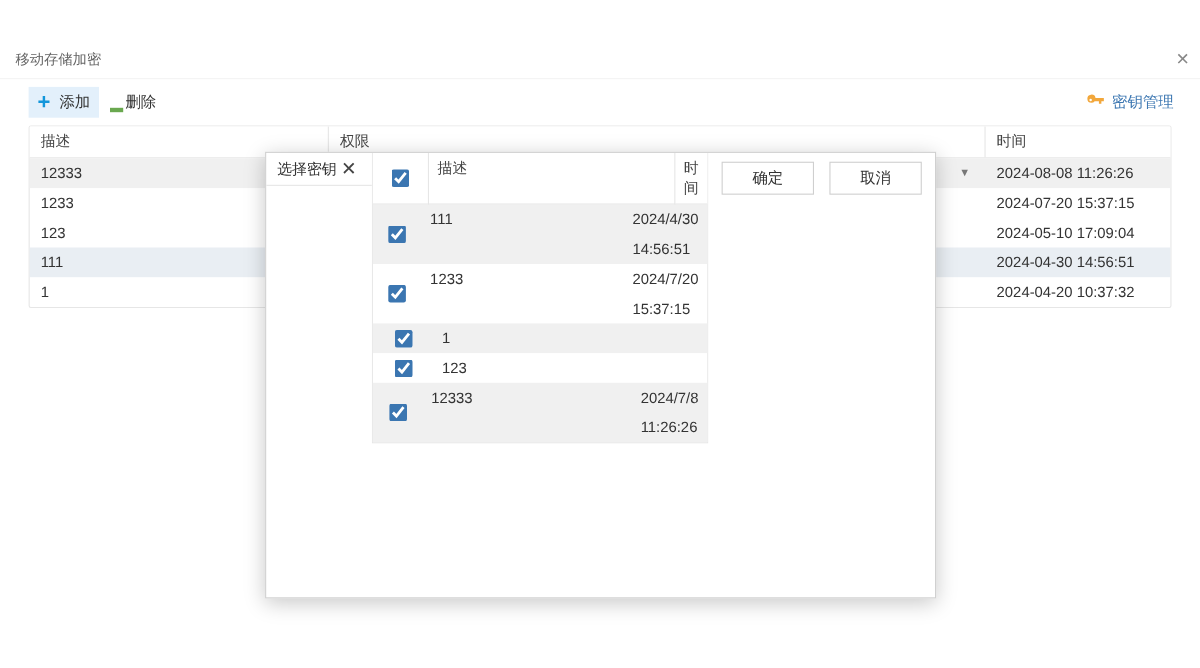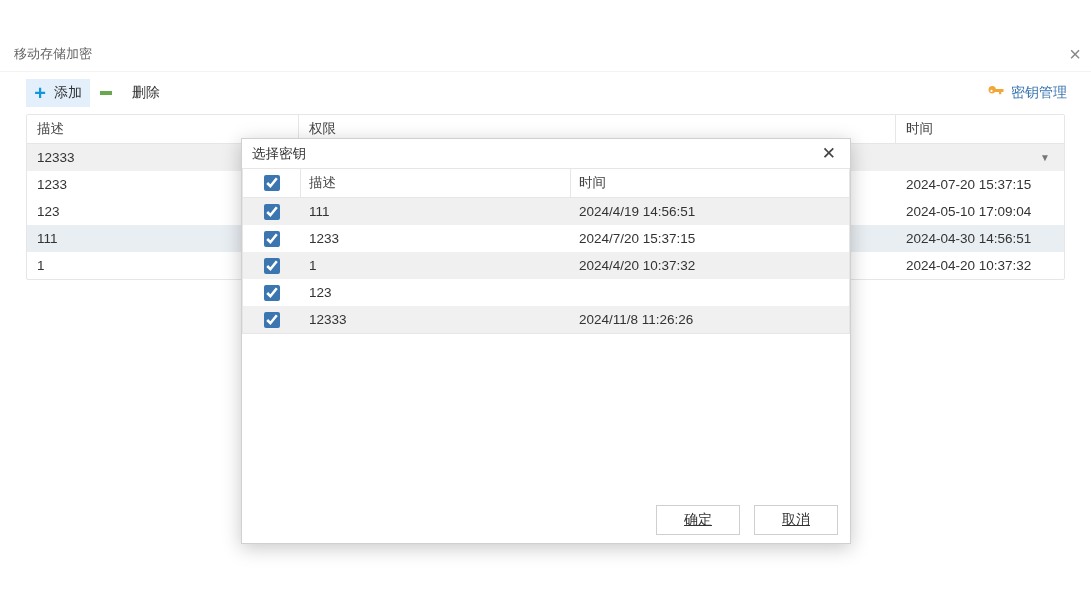--- a/index.html
+++ b/index.html
@@ -86,8 +86,8 @@
     }
     .btn-del {
       display: flex;
-      align-items: center;
-      gap: 20px;
+      align-items: flex-end;
+      gap: 2px;
       padding: 4px 6px;
       border: none;
       background: transparent;

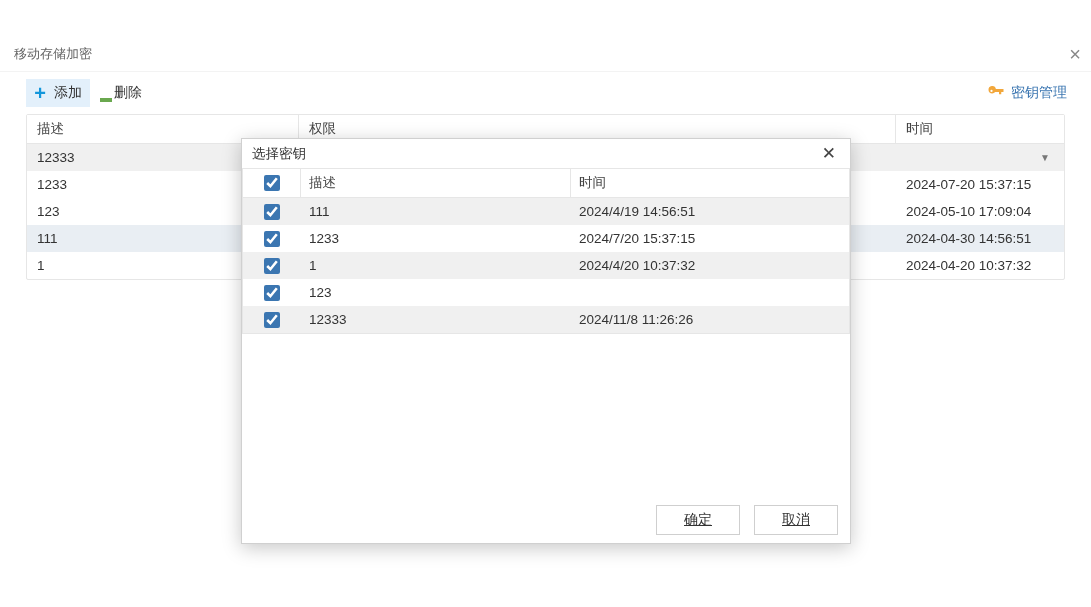--- a/index.html
+++ b/index.html
@@ -153,7 +153,7 @@
       border: 1px solid #d0d0d0;
       box-shadow: 0 4px 18px rgba(0, 0, 0, 0.22);
       display: flex;
-      flex-direction: column;
+      flex-direction: row;
     }
     .dialog-header {
       height: 30px;

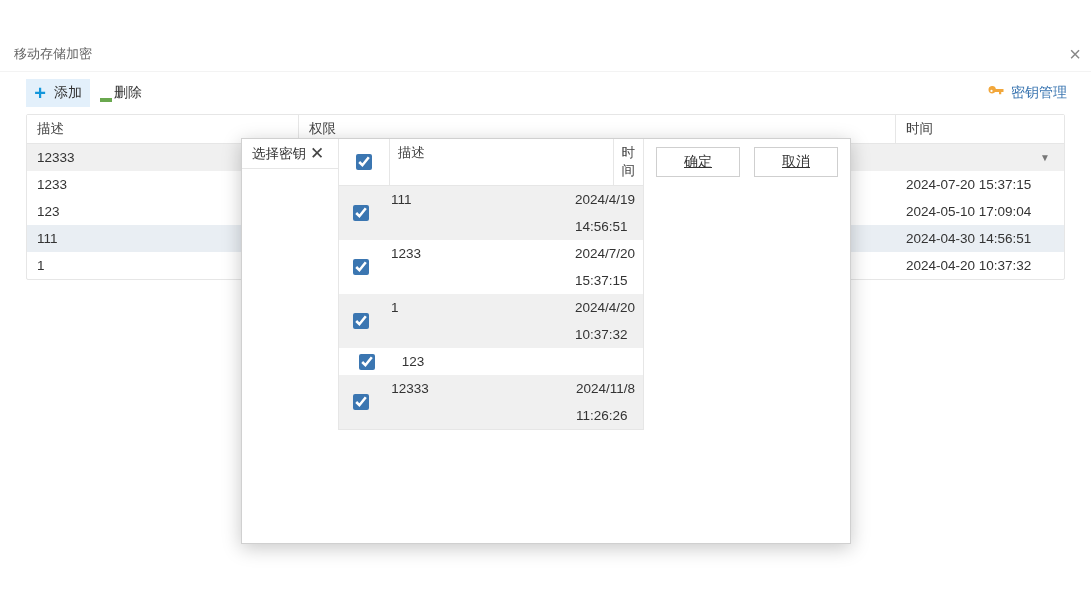--- a/index.html
+++ b/index.html
@@ -225,7 +225,6 @@
       justify-content: flex-end;
       gap: 14px;
       padding: 0 12px;
-      text-decoration: underline;
     }
     .btn {
       min-width: 84px;

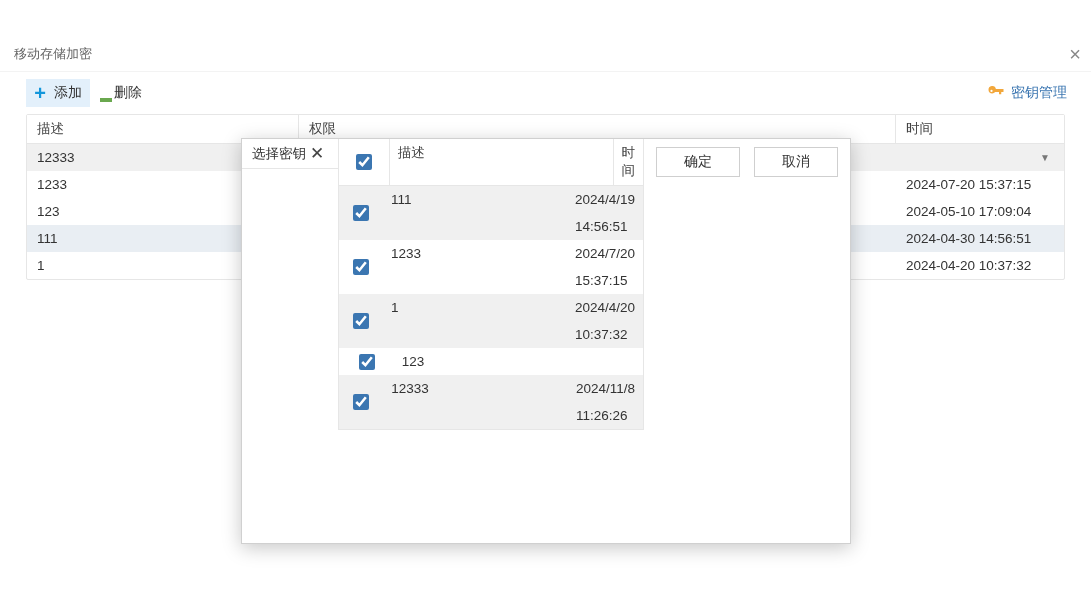--- a/index.html
+++ b/index.html
@@ -279,6 +279,7 @@
           <span>完全控制</span>
           <span class="dd-arrow">▼</span>
         </div>
+        <div class="td col-time">2024-08-08 11:26:26</div>
       </div>
       <div class="tr">
         <div class="td col-desc">1233</div>

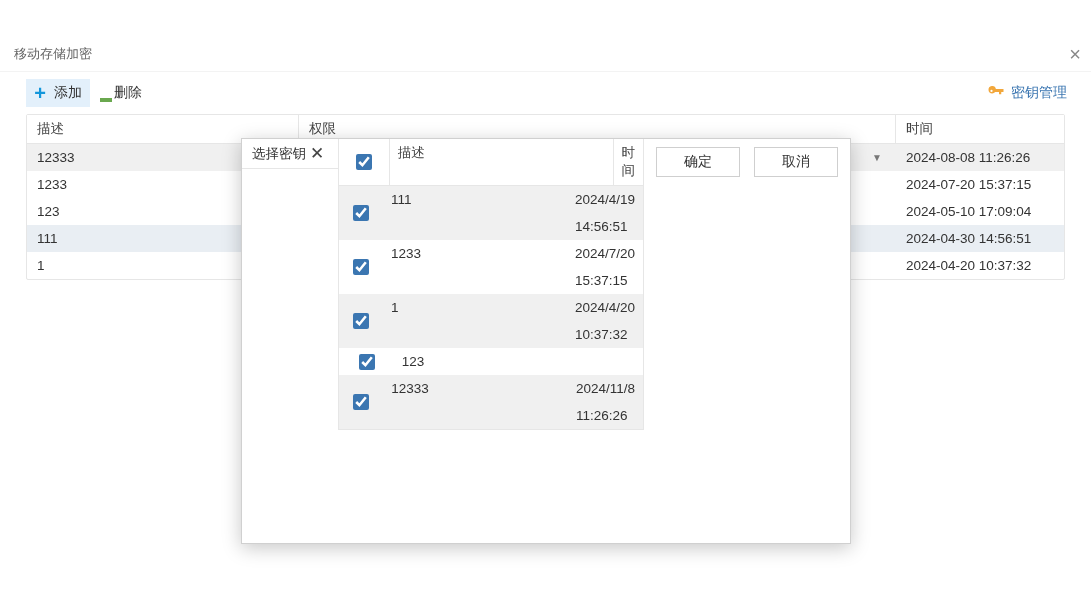--- a/index.html
+++ b/index.html
@@ -332,7 +332,7 @@
               <input type="checkbox" class="chk" checked="" style="">
             </div>
             <div class="dlg-td dlg-col-desc">111</div>
-            <div class="dlg-td dlg-col-time">2024/4/19 14:56:51</div>
+            <div class="dlg-td dlg-col-time">2024/4/30 14:56:51</div>
           </div>
           <div class="dlg-tr">
             <div class="dlg-td chk-cell">

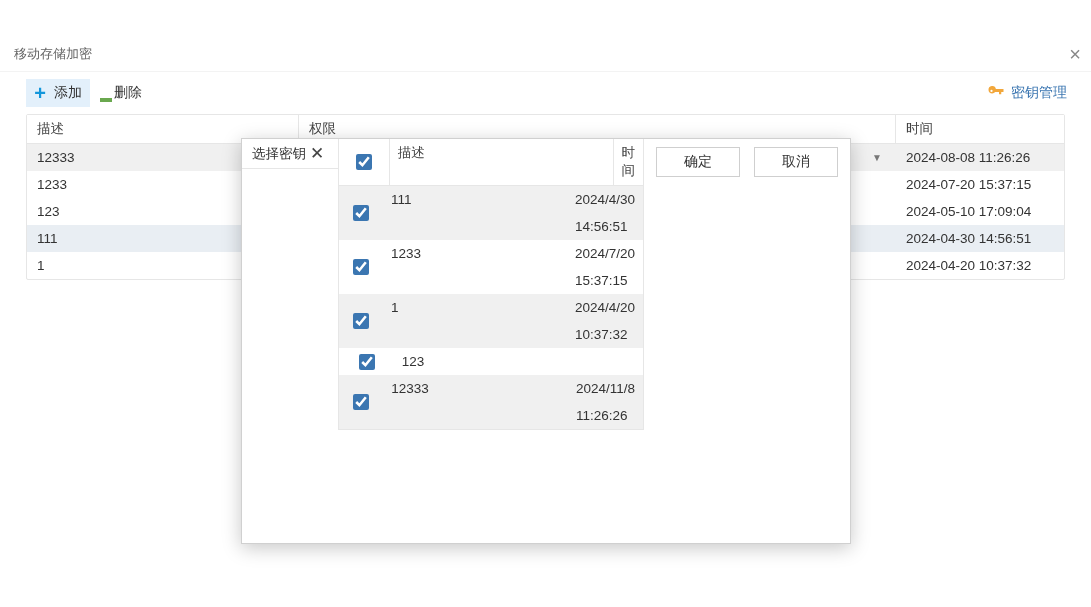--- a/index.html
+++ b/index.html
@@ -346,7 +346,6 @@
               <input type="checkbox" class="chk" checked="" style="">
             </div>
             <div class="dlg-td dlg-col-desc">1</div>
-            <div class="dlg-td dlg-col-time">2024/4/20 10:37:32</div>
           </div>
           <div class="dlg-tr">
             <div class="dlg-td chk-cell">

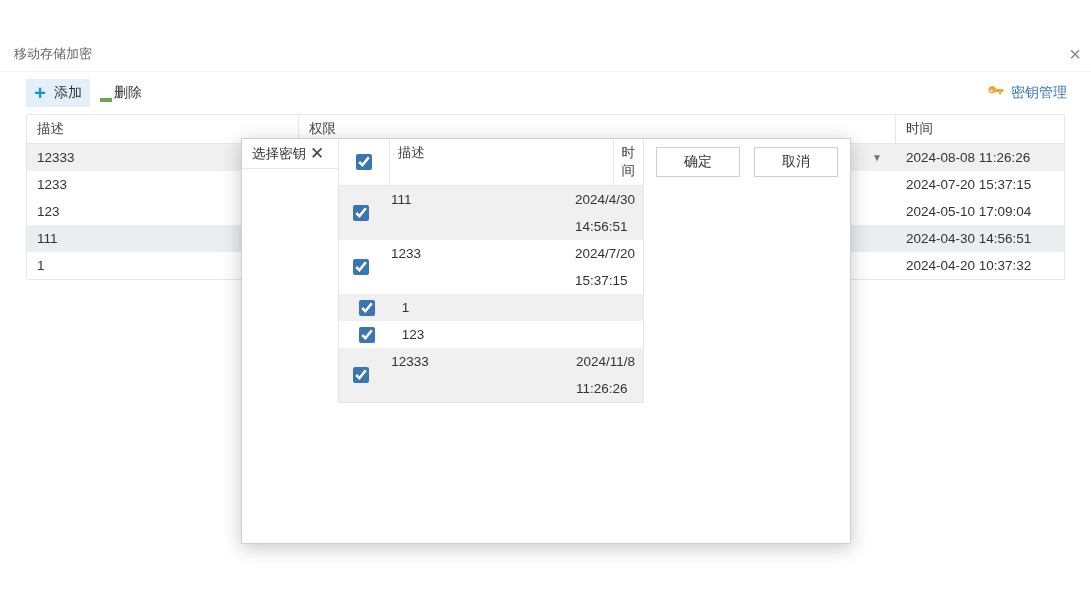--- a/index.html
+++ b/index.html
@@ -358,7 +358,7 @@
               <input type="checkbox" class="chk" checked="" style="">
             </div>
             <div class="dlg-td dlg-col-desc">12333</div>
-            <div class="dlg-td dlg-col-time">2024/11/8 11:26:26</div>
+            <div class="dlg-td dlg-col-time">2024/7/8 11:26:26</div>
           </div>
         </div>
     </div>

